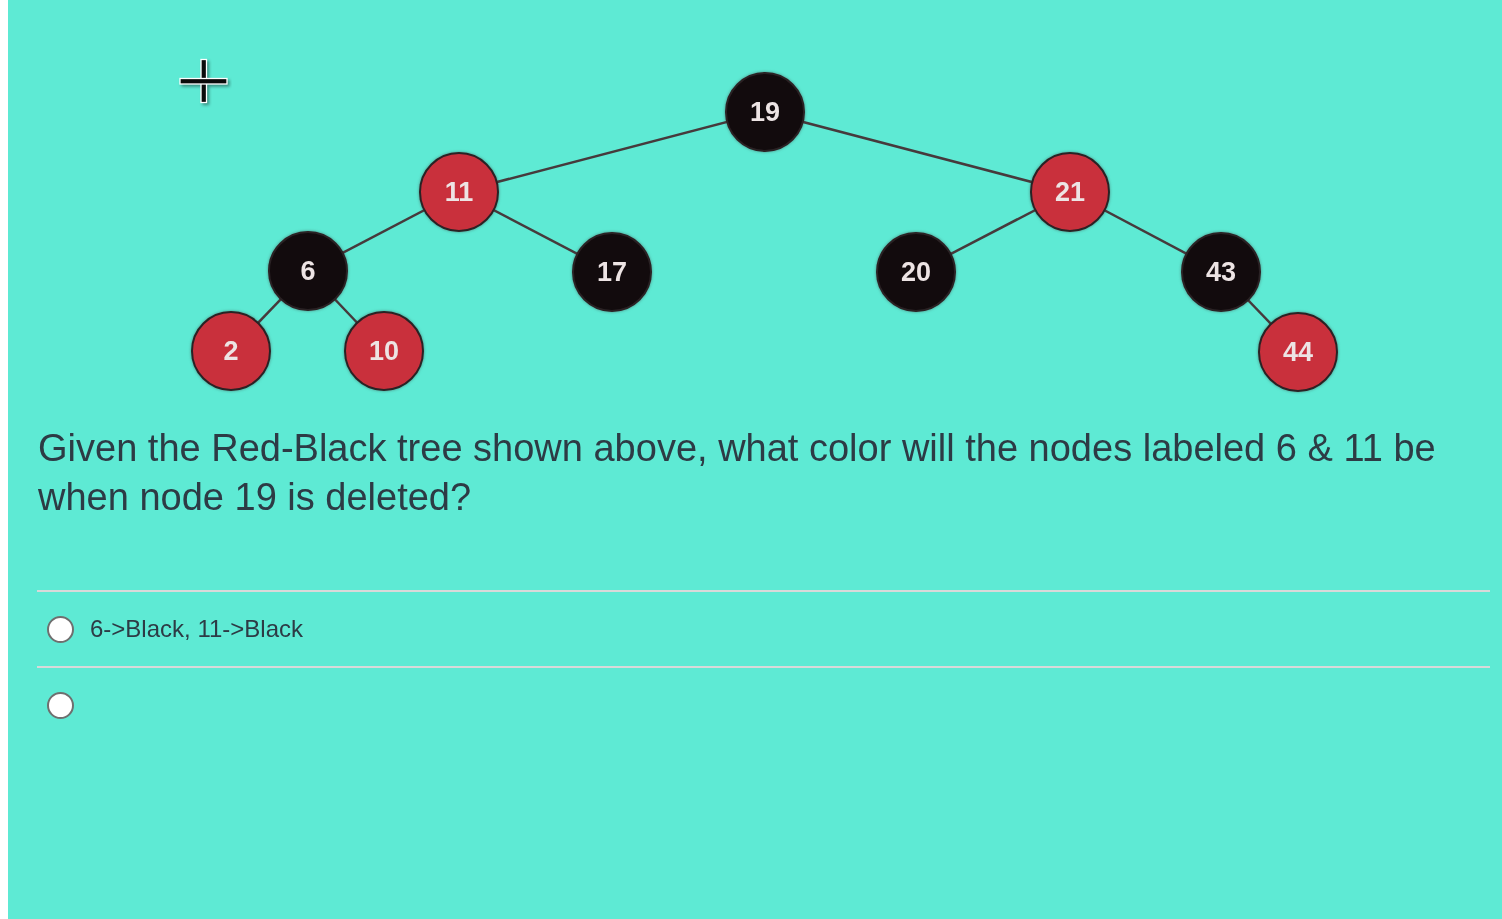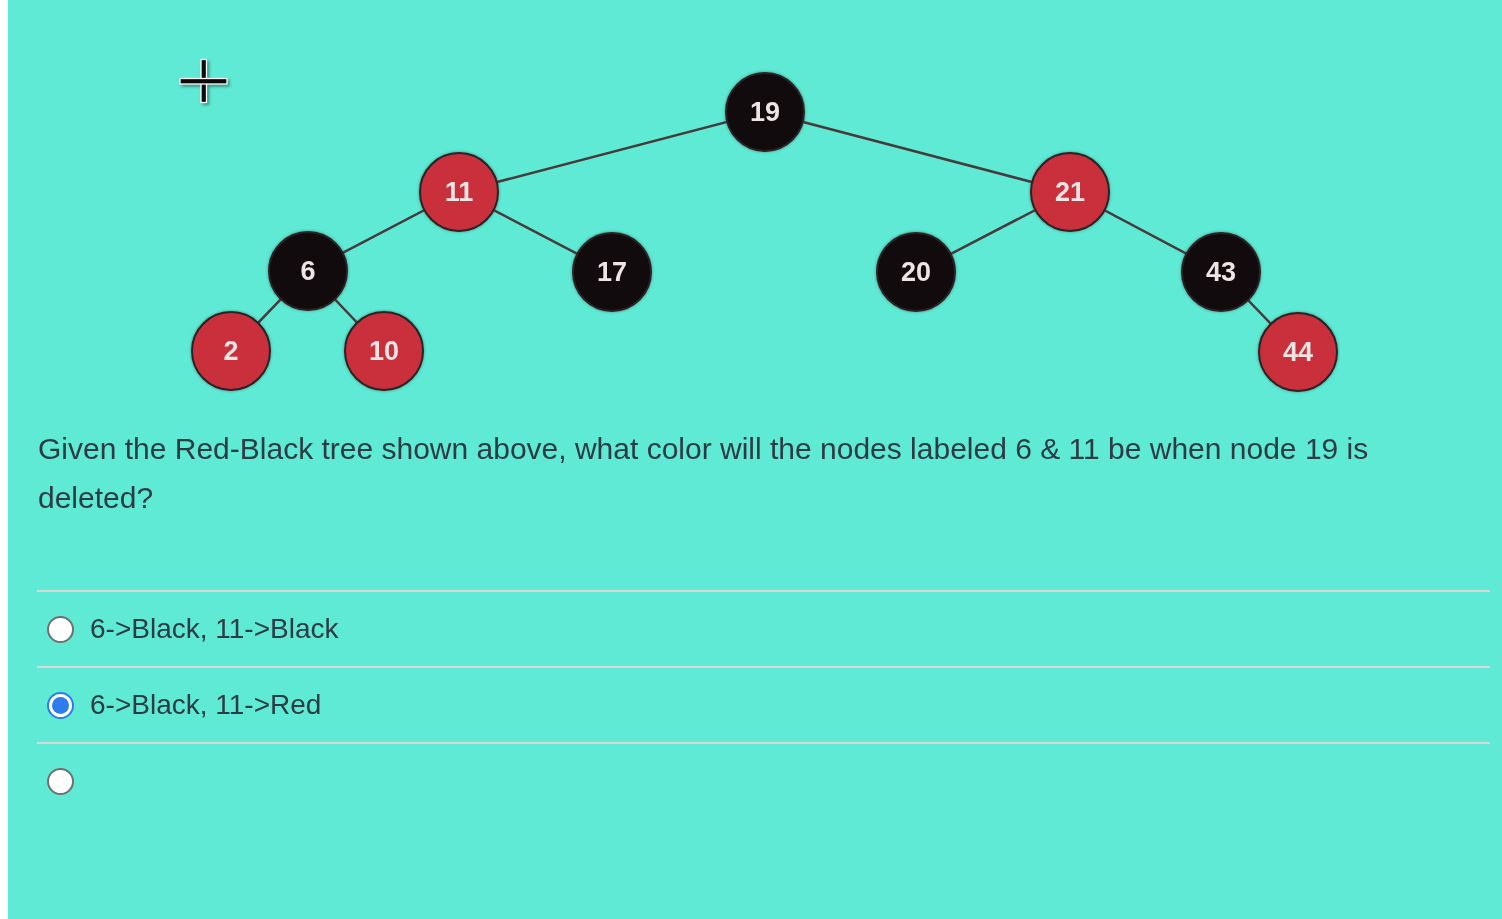--- a/index.html
+++ b/index.html
@@ -24,7 +24,7 @@
 
   
   .question{position:absolute;left:30px;top:424px;width:1426px;
-    font-size:30px;line-height:49px;color:var(--text-color);}
+    font-size:38px;line-height:49px;color:var(--text-color);}
 
   
   .options{position:absolute;left:29px;top:590px;width:1453px;}

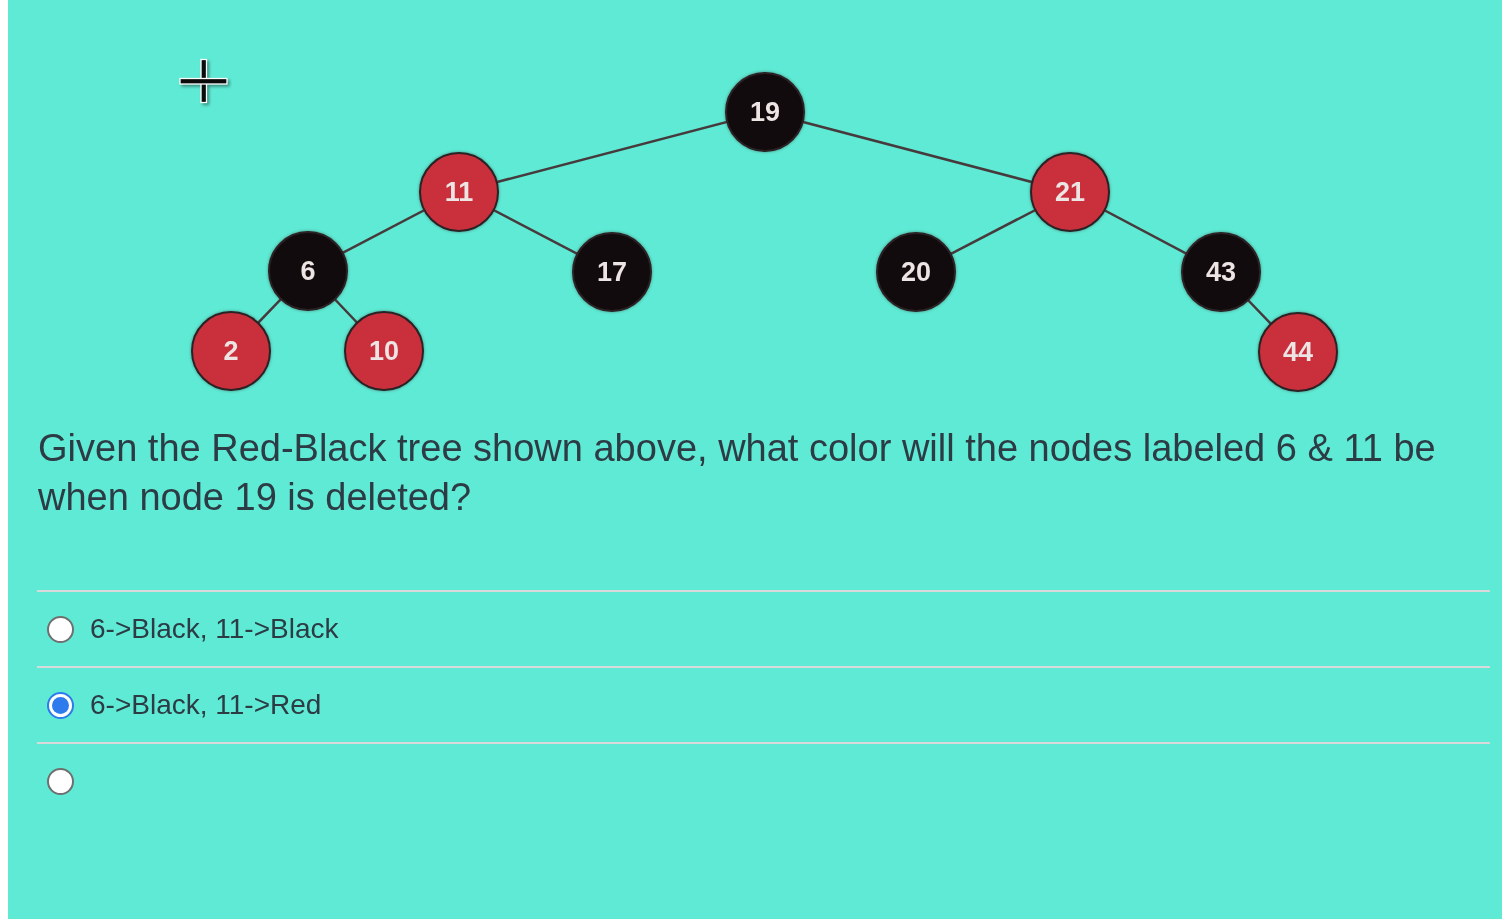--- a/index.html
+++ b/index.html
@@ -35,7 +35,7 @@
   .option.selected .radio{border-color:var(--accent-blue);}
   .option.selected .radio::after{content:'';position:absolute;inset:3px;
     border-radius:50%;background:var(--accent-blue);}
-  .option-label{margin-left:16px;font-size:28px;color:var(--text-color);}
+  .option-label{margin-left:16px;font-size:24px;color:var(--text-color);}
 </style>
 </head>
 <body>

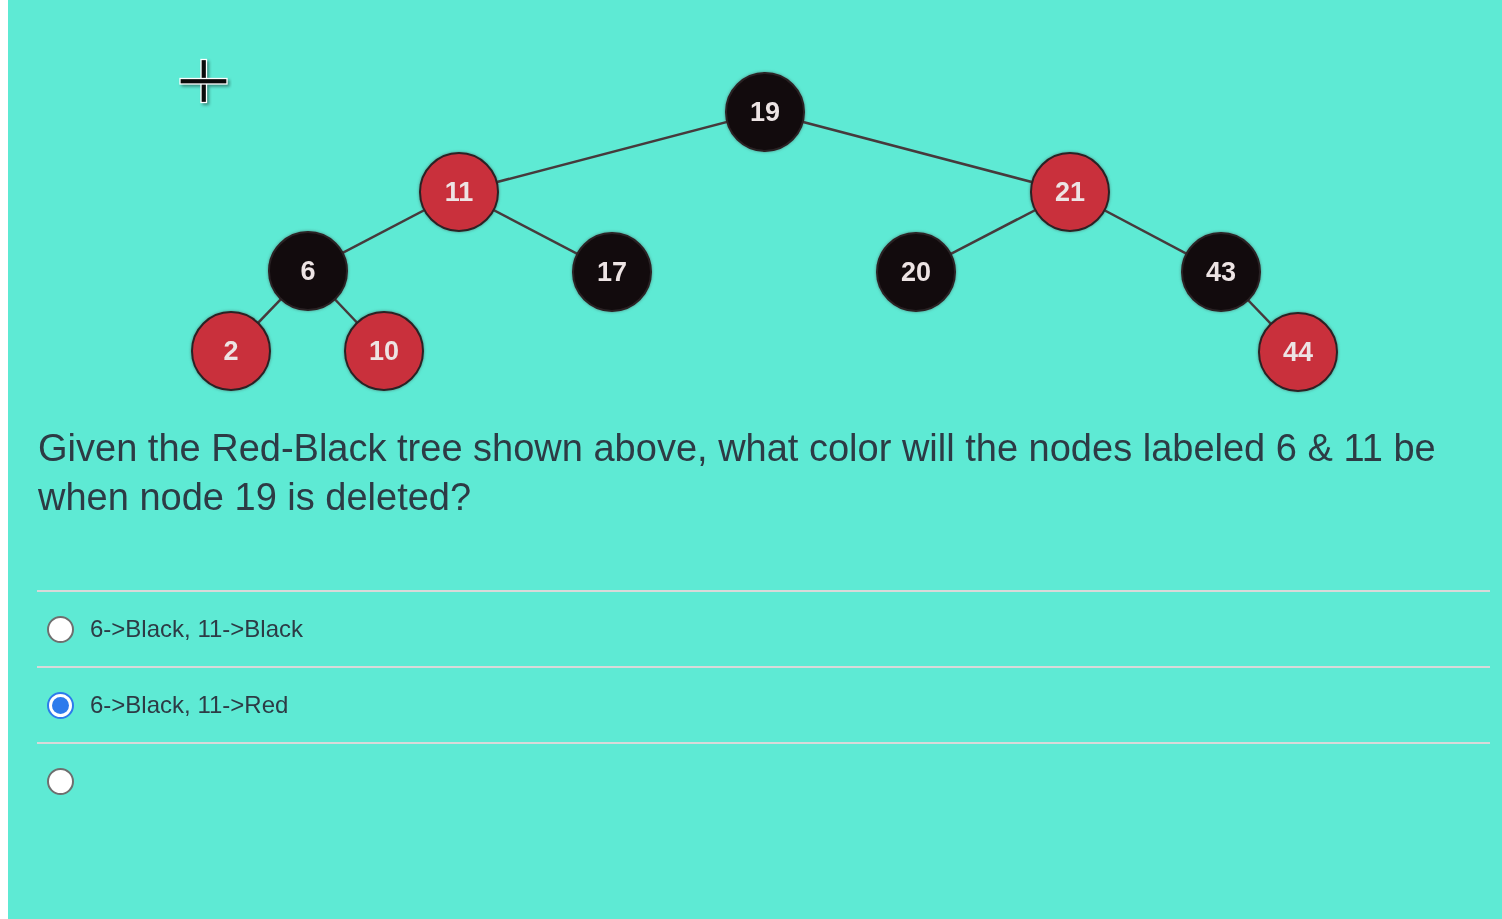--- a/index.html
+++ b/index.html
@@ -88,10 +88,6 @@
       <span class="radio"></span>
       <span class="option-label">6-&gt;Black, 11-&gt;Black</span>
     </div>
-    <div class="option selected">
-      <span class="radio"></span>
-      <span class="option-label">6-&gt;Black, 11-&gt;Red</span>
-    </div>
     <div class="option">
       <span class="radio"></span>
     </div>

